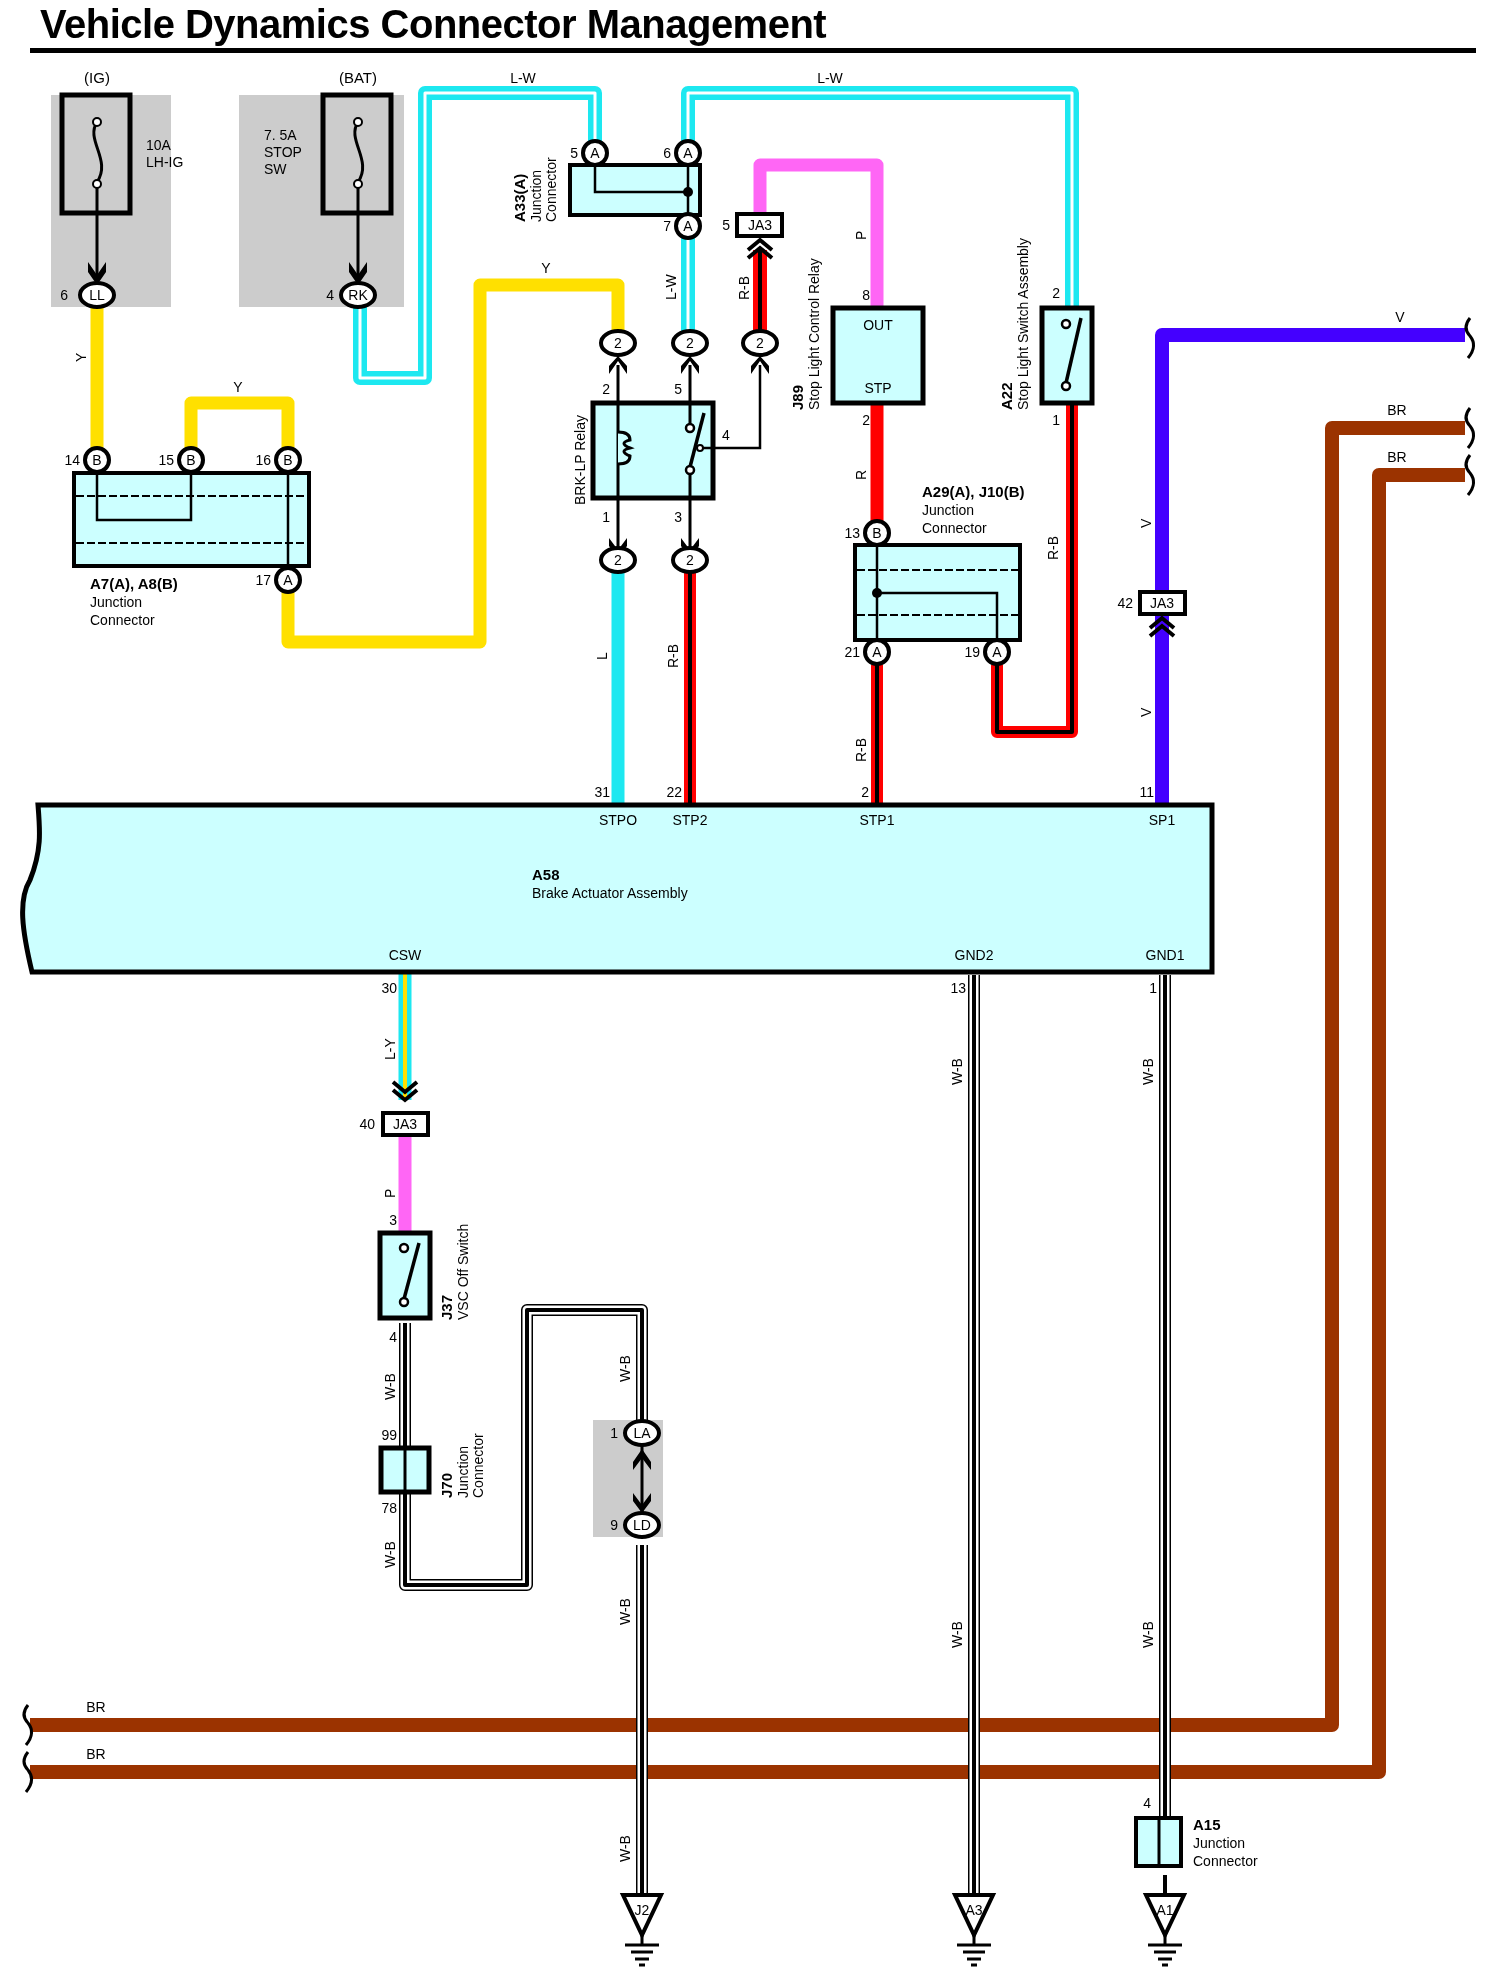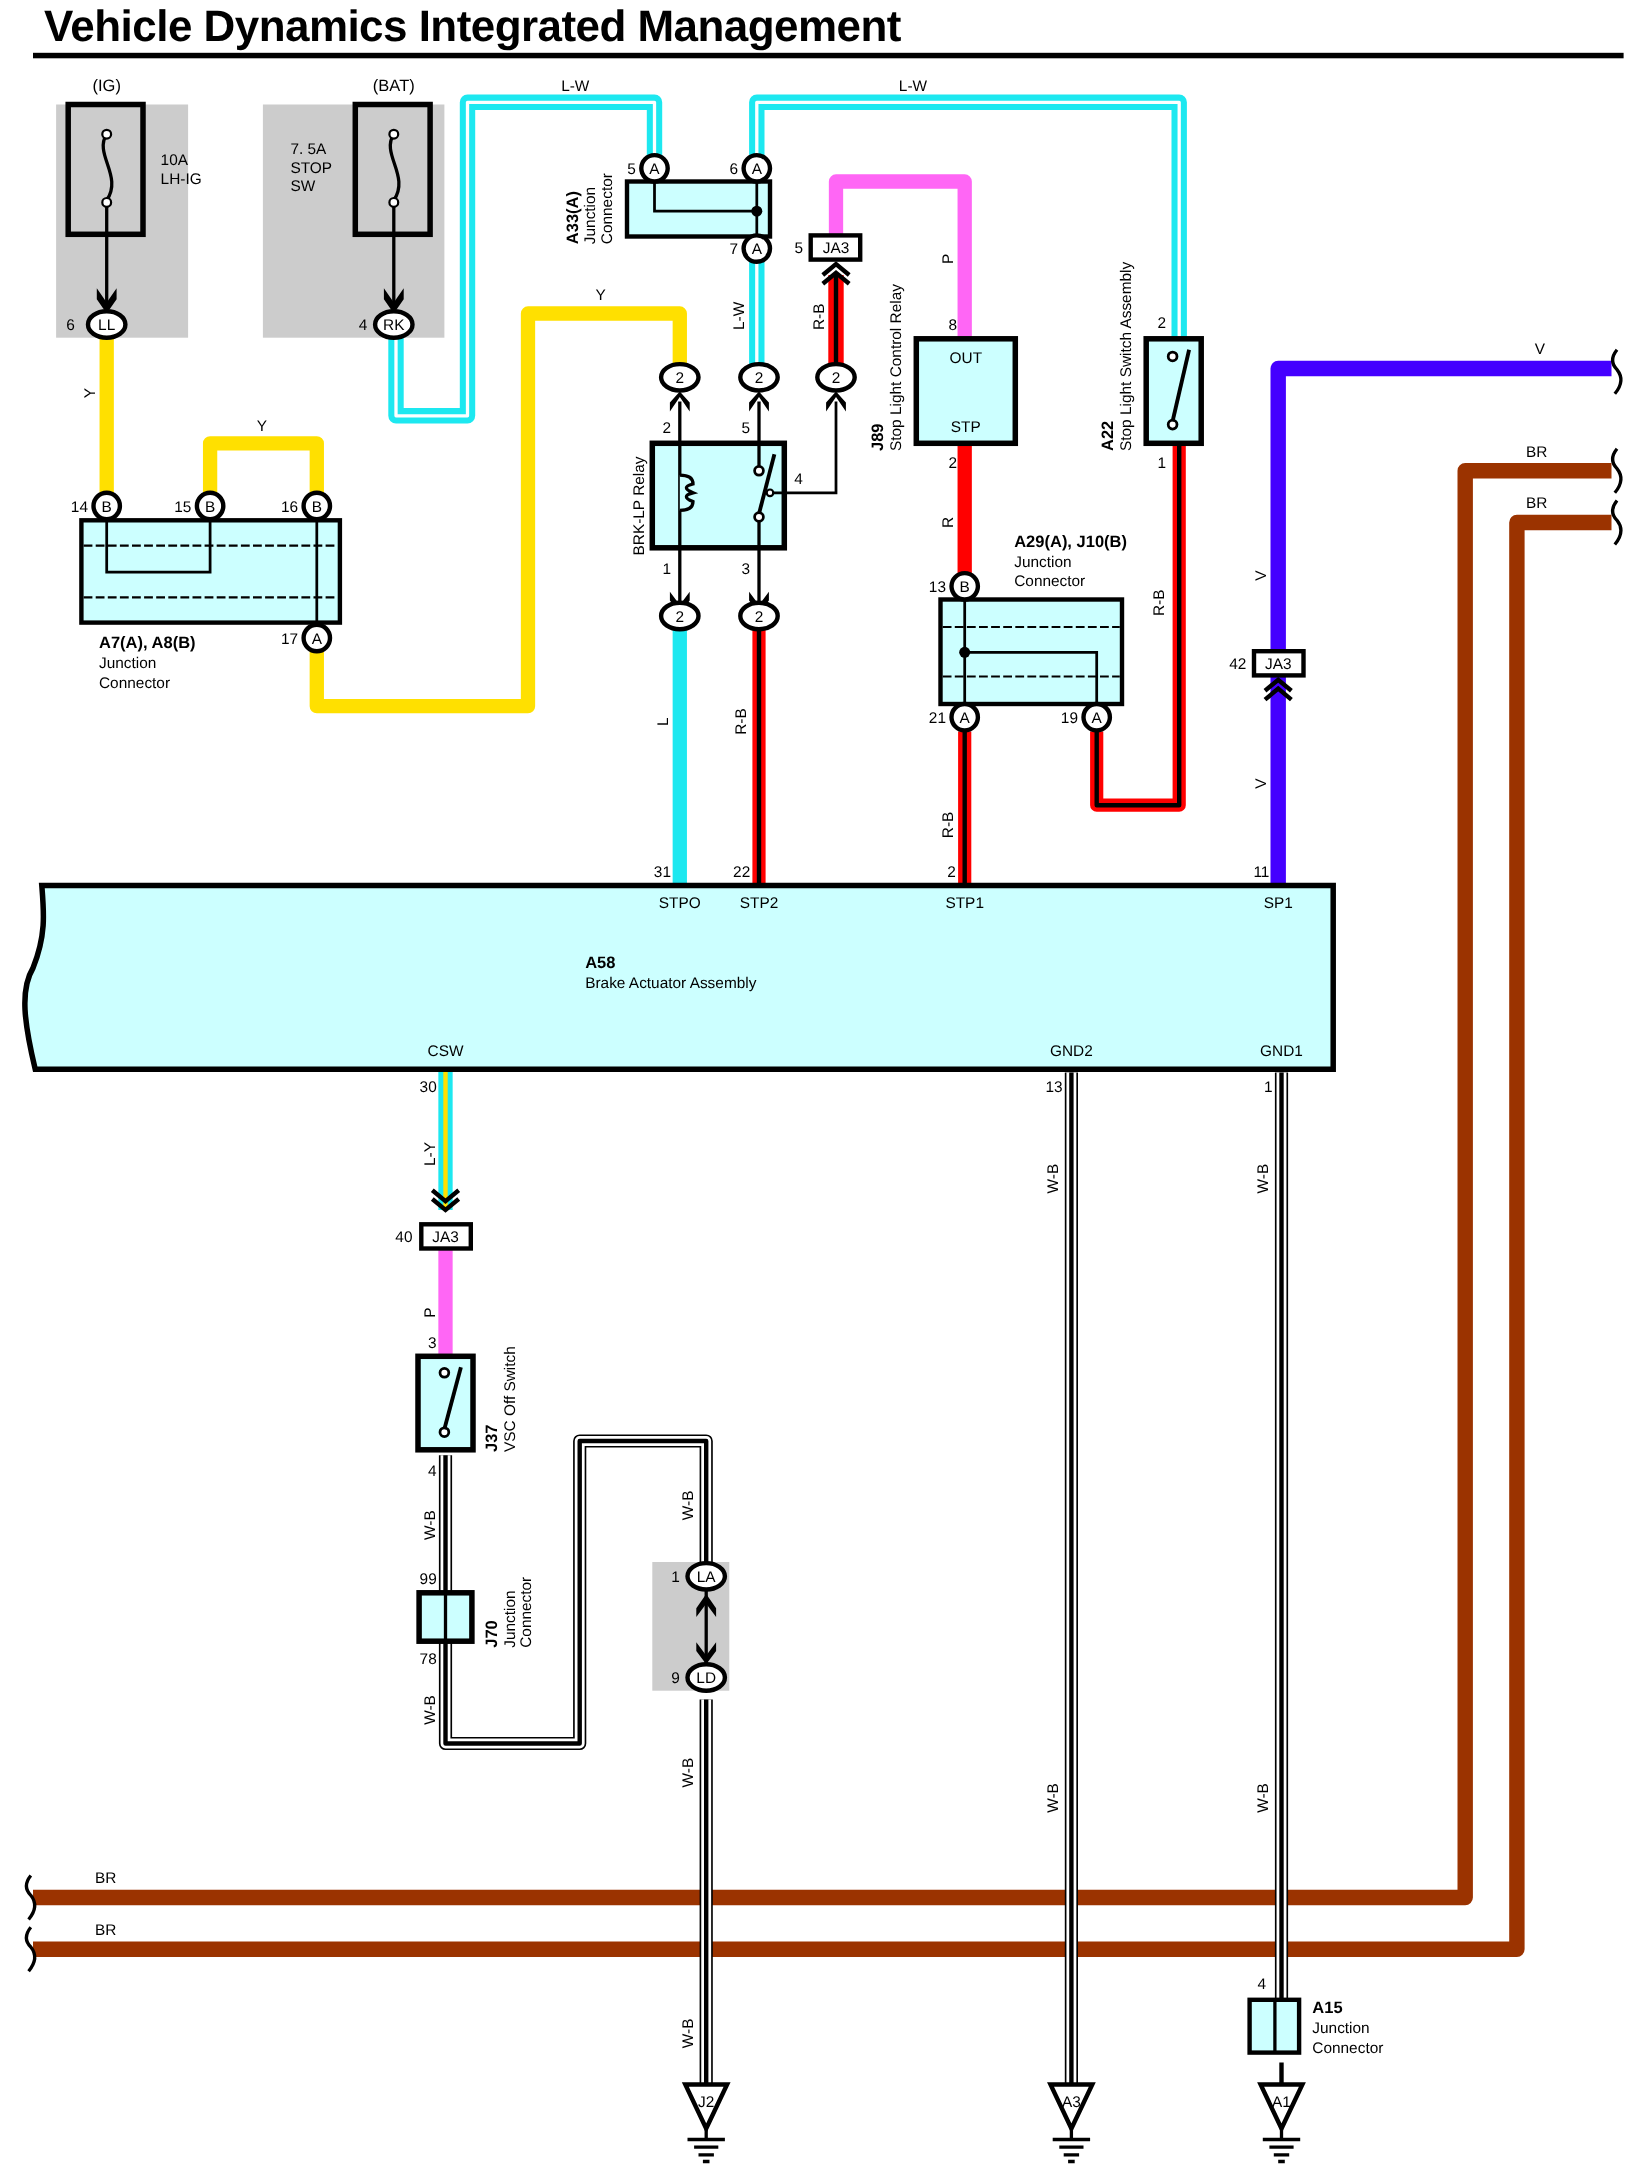--- a/index.html
+++ b/index.html
@@ -15,7 +15,7 @@
 </head>
 <body>
 
-<div id="title">Vehicle Dynamics Integrated Management</div>
+<div id="title">Vehicle Dynamics Connector Management</div>
 <div id="title-rule"></div>
 
 <svg id="diagram" width="1486" height="1982" viewBox="0 0 1486 1982">

